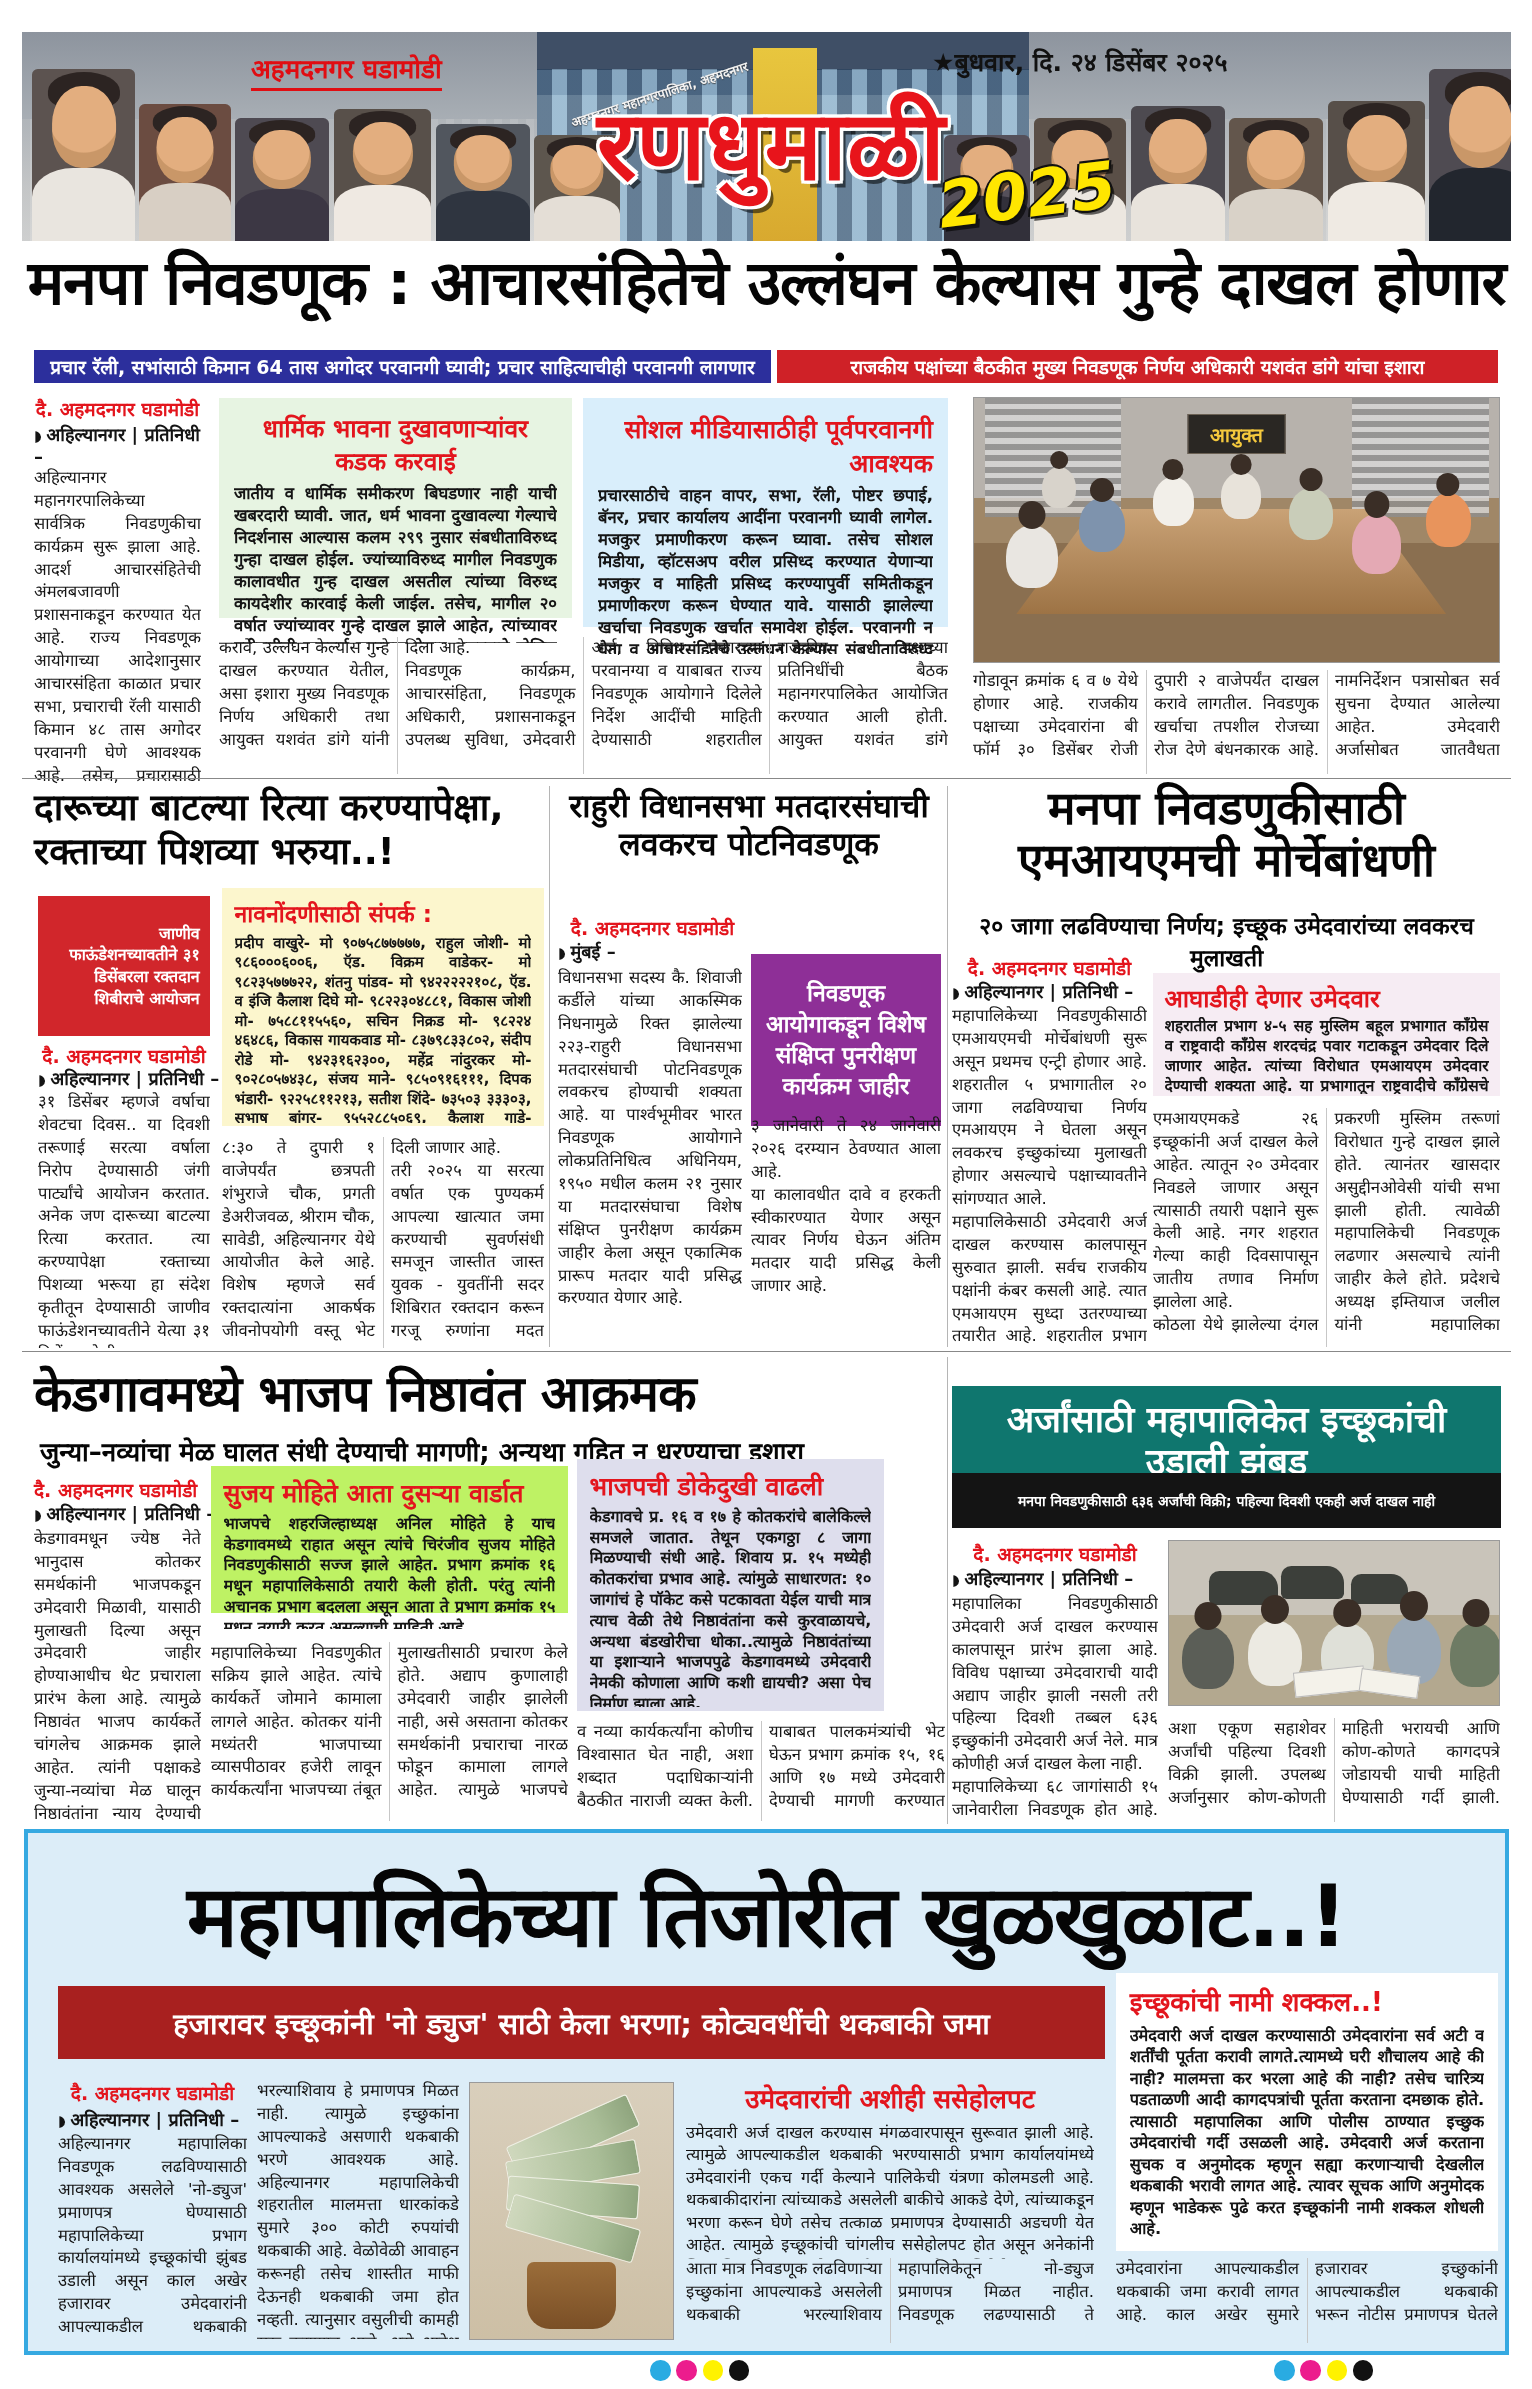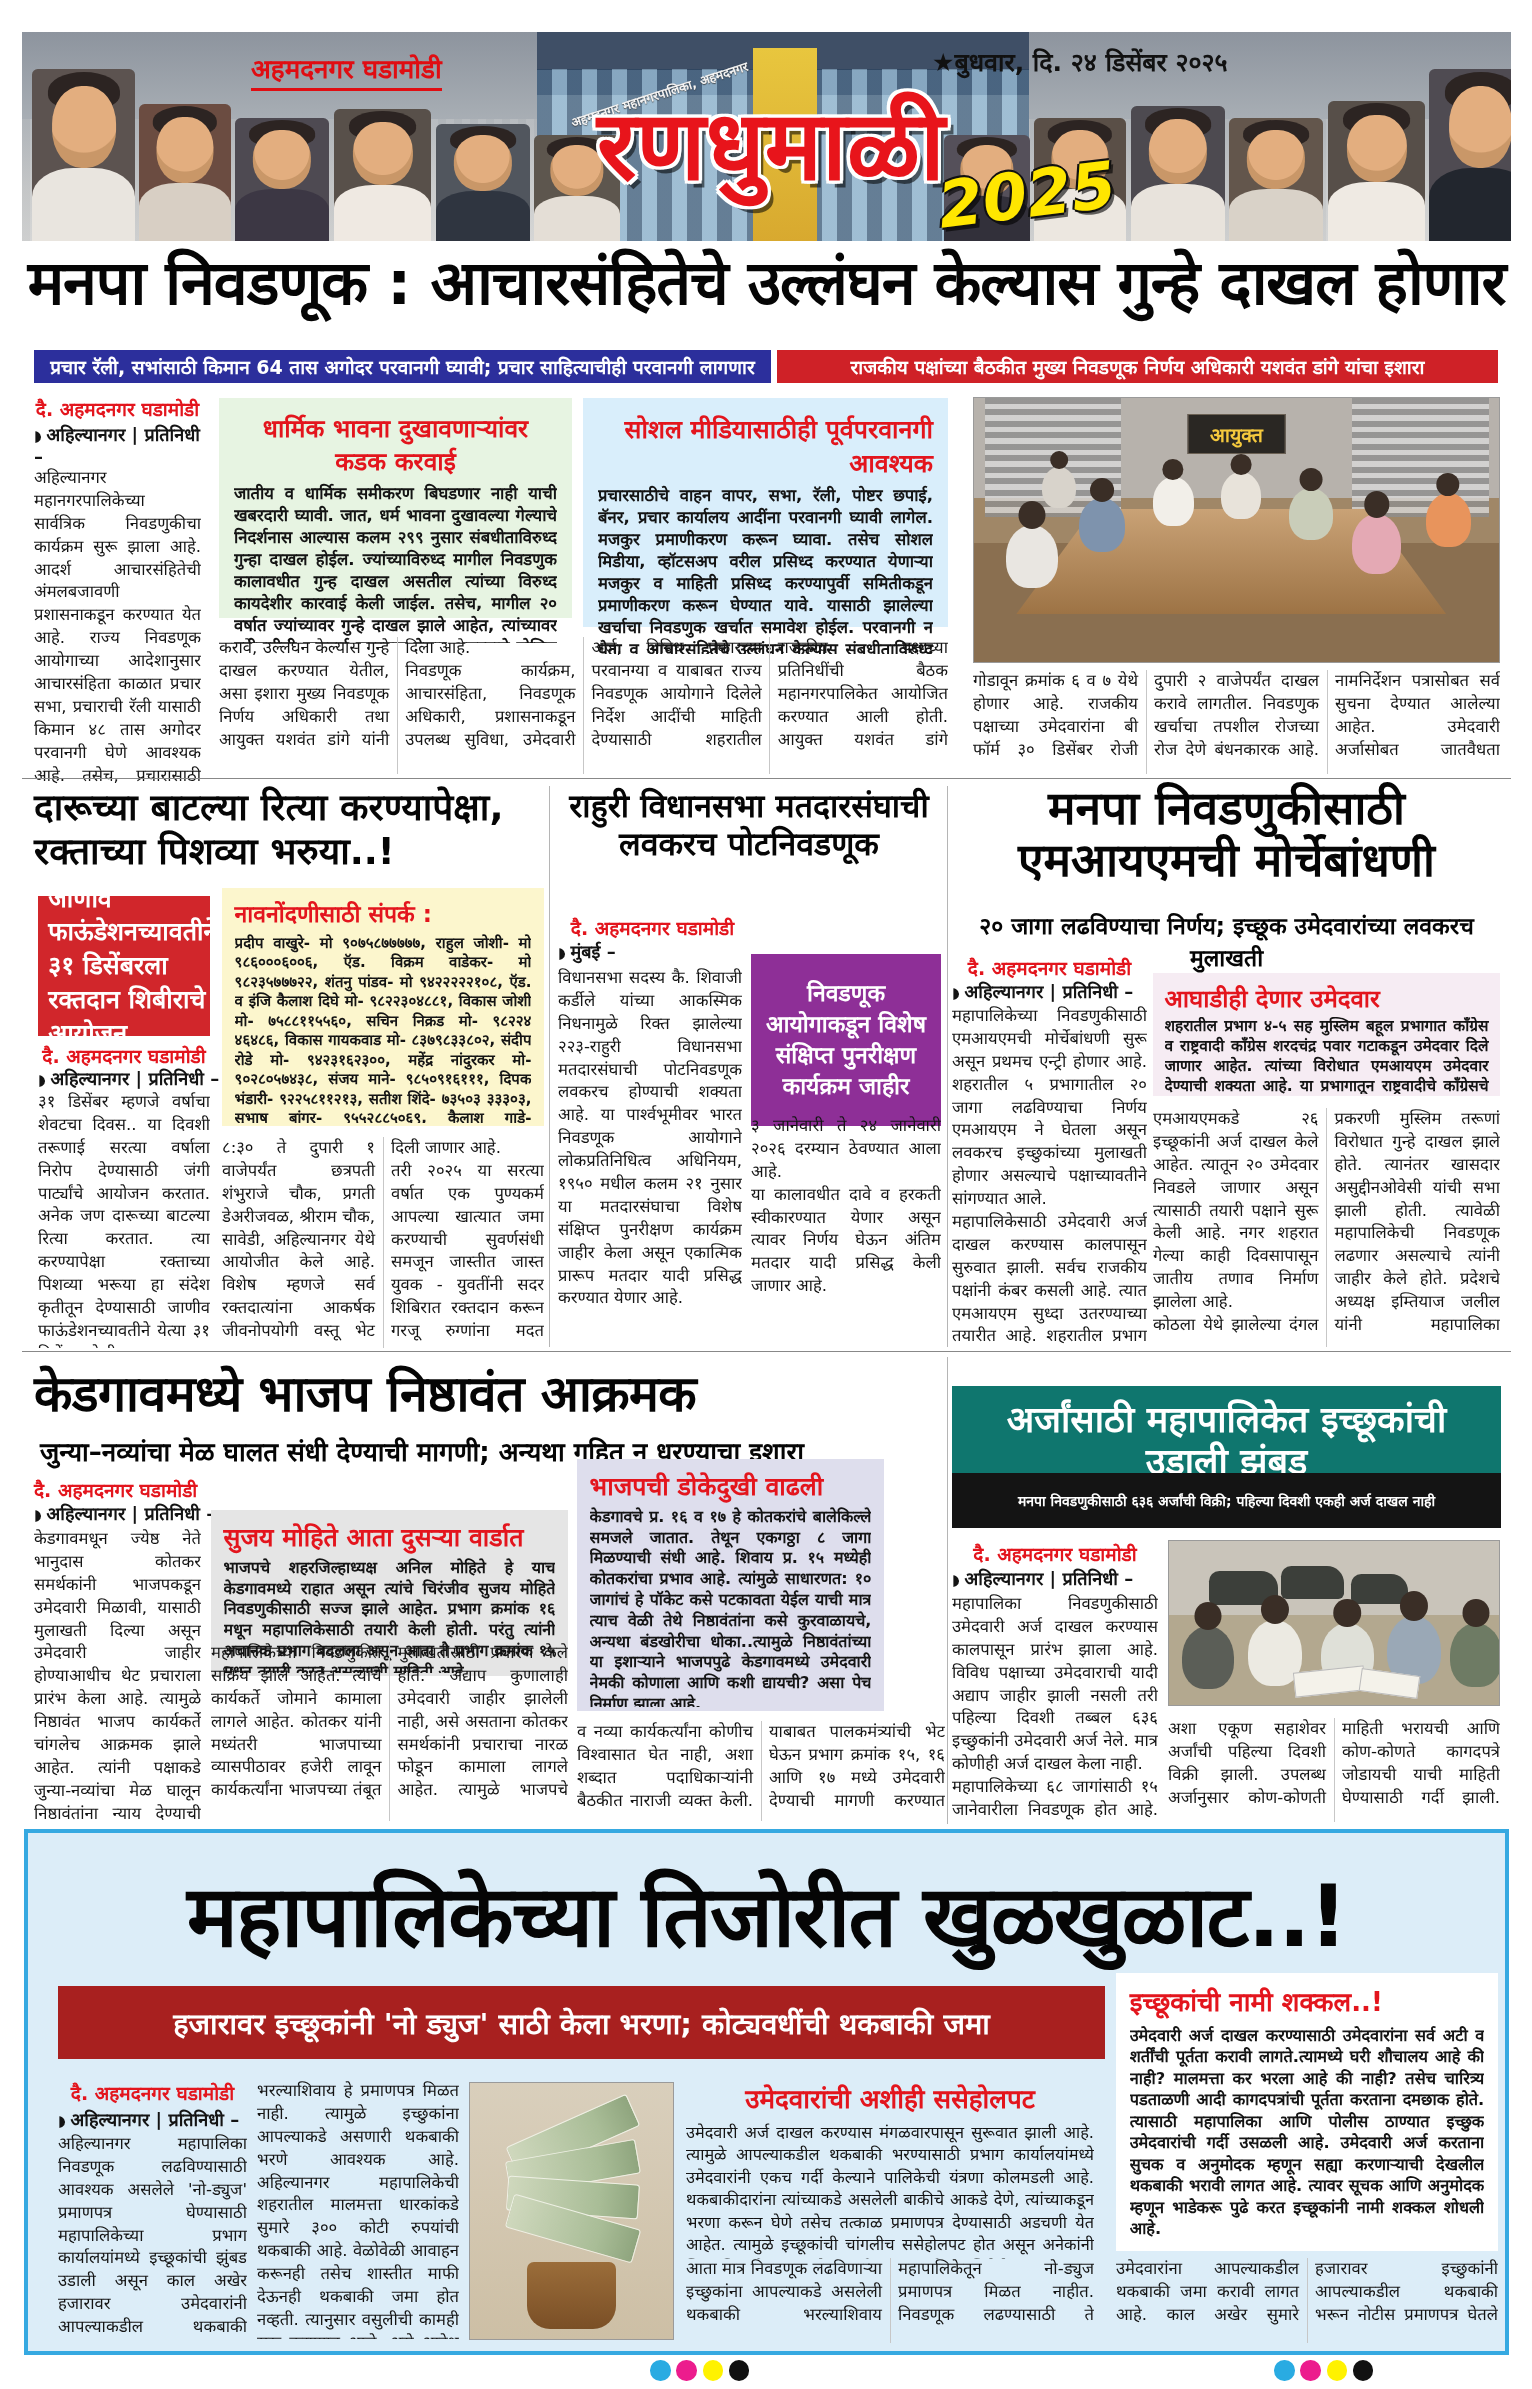--- a/index.html
+++ b/index.html
@@ -205,7 +205,7 @@
 
   <div class="abs hl" style="left:34px;top:786px;width:507px;font-size:37px;line-height:1.18;">दारूच्या बाटल्या रित्या करण्यापेक्षा, रक्ताच्या पिशव्या भरुया..!</div>
   <div class="abs redbox" style="left:38px;top:896px;width:172px;height:140px;display:flex;align-items:center;padding:5.7px 10.3px;">
-    <div style="font-size:25px;font-weight:800;text-align:left;line-height:1.35;">जाणीव फाऊंडेशनच्यावतीने ३१ डिसेंबरला रक्तदान शिबीराचे आयोजन</div>
+    <div style="font-size:16px;font-weight:800;text-align:right;line-height:1.35;">जाणीव फाऊंडेशनच्यावतीने ३१ डिसेंबरला रक्तदान शिबीराचे आयोजन</div>
   </div>
   <div class="abs yellowbox" style="left:222px;top:888px;width:322px;height:238px;padding:9.2px 12.6px;">
     <div class="boxtitle" style="font-size:23px;">नावनोंदणीसाठी संपर्क :</div>

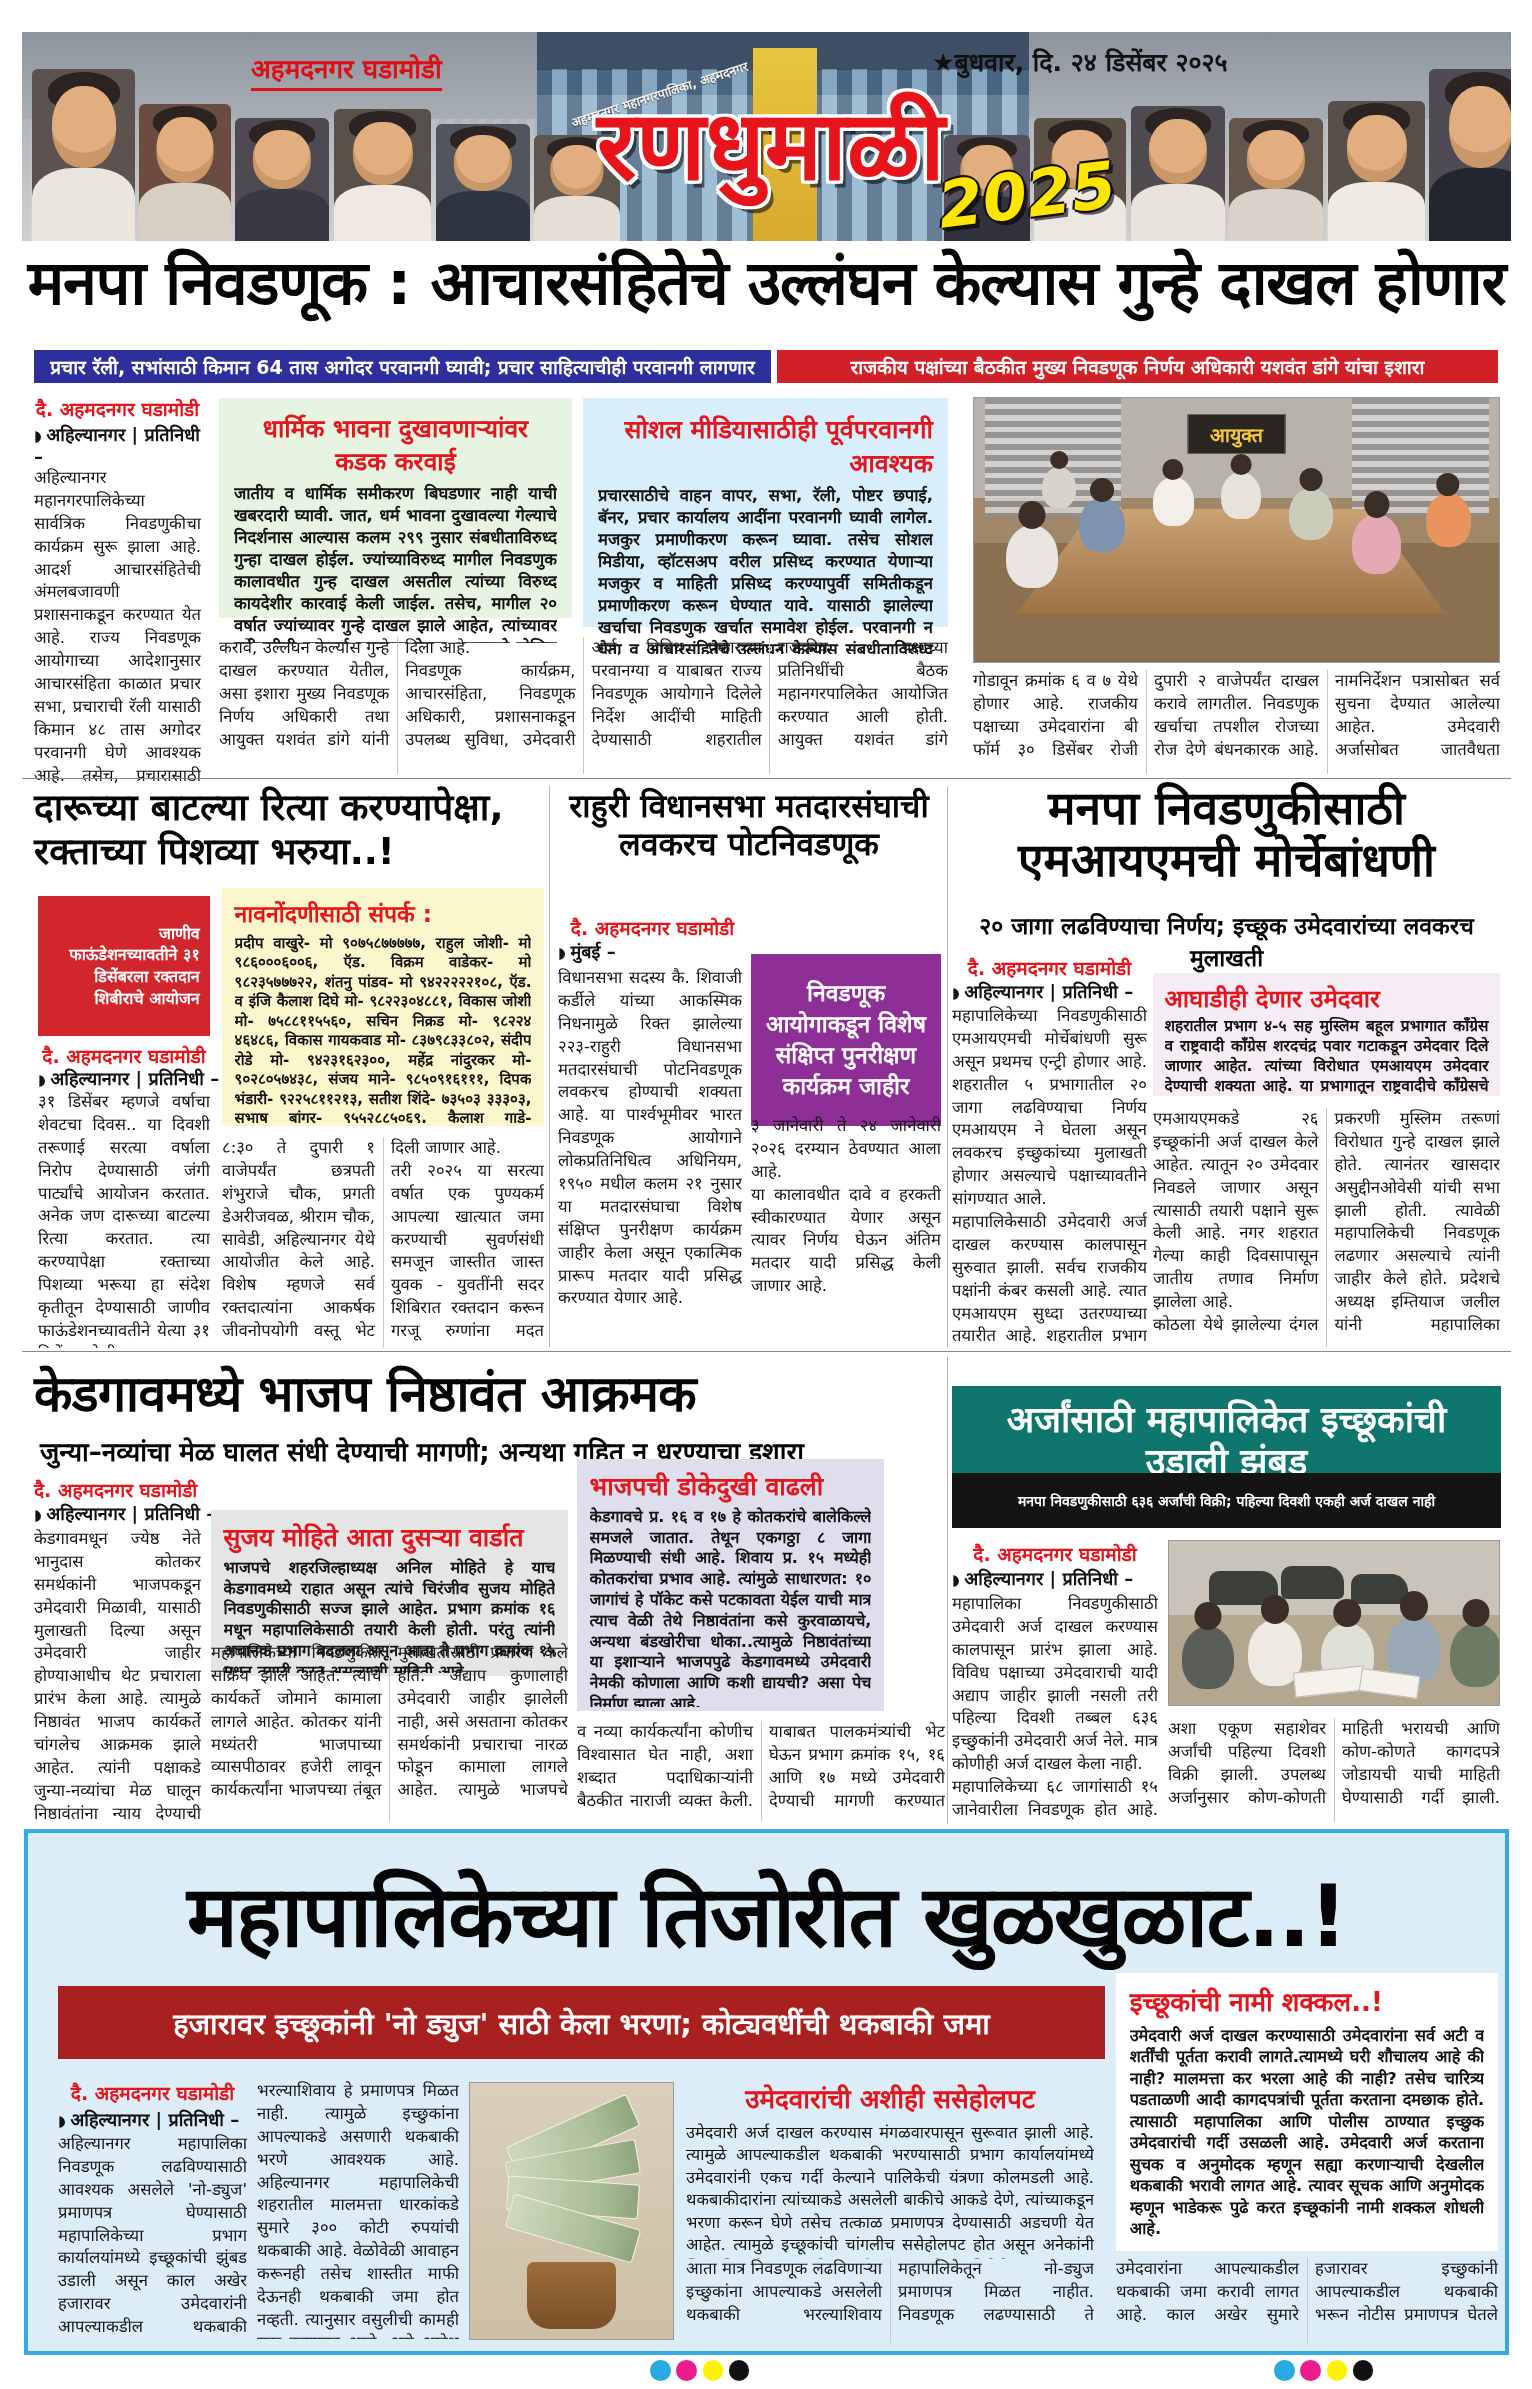--- a/index.html
+++ b/index.html
@@ -251,7 +251,7 @@
   <div class="abs bt" style="left:34px;top:1528px;width:167px;height:293px;">केडगावमधून ज्येष्ठ नेते भानुदास कोतकर समर्थकांनी भाजपकडून उमेदवारी मिळावी, यासाठी मुलाखती दिल्या असून उमेदवारी जाहीर होण्याआधीच थेट प्रचाराला प्रारंभ केला आहे. त्यामुळे निष्ठावंत भाजप कार्यकर्ते चांगलेच आक्रमक झाले आहेत. त्यांनी पक्षाकडे जुन्या-नव्यांचा मेळ घालून निष्ठावंतांना न्याय देण्याची मागणी केली. अन्यथा गृहीत न धरण्याचा इशारा श्रेष्ठींना दिला आहे.
 केडगाव हा माजी महापौर संदीप कोतकर यांचा बालेकिल्ला मानला जातो. त्यांचे वडील भानुदास कोतकर सध्या</div>
 
-  <div class="abs pinkbox" style="left:211px;top:1466px;width:357px;height:166px;padding:9.2px 12.6px;background:#e5e5e5;margin-top:44px;">
+  <div class="abs pinkbox" style="left:211px;top:1466px;width:357px;height:147px;padding:9.2px 12.6px;background:#bef264;">
     <div class="boxtitle" style="font-size:25px;">सुजय मोहिते आता दुसऱ्या वार्डात</div>
     <div class="boxtext" style="font-size:16px;line-height:1.3;margin-top:4.6px;height:115px;font-weight:600;">भाजपचे शहरजिल्हाध्यक्ष अनिल मोहिते हे याच केडगावमध्ये राहात असून त्यांचे चिरंजीव सुजय मोहिते निवडणुकीसाठी सज्ज झाले आहेत. प्रभाग क्रमांक १६ मधून महापालिकेसाठी तयारी केली होती. परंतु त्यांनी अचानक प्रभाग बदलला असून आता ते प्रभाग क्रमांक १५ मधून तयारी करत असल्याची माहिती आहे.</div>
   </div>

